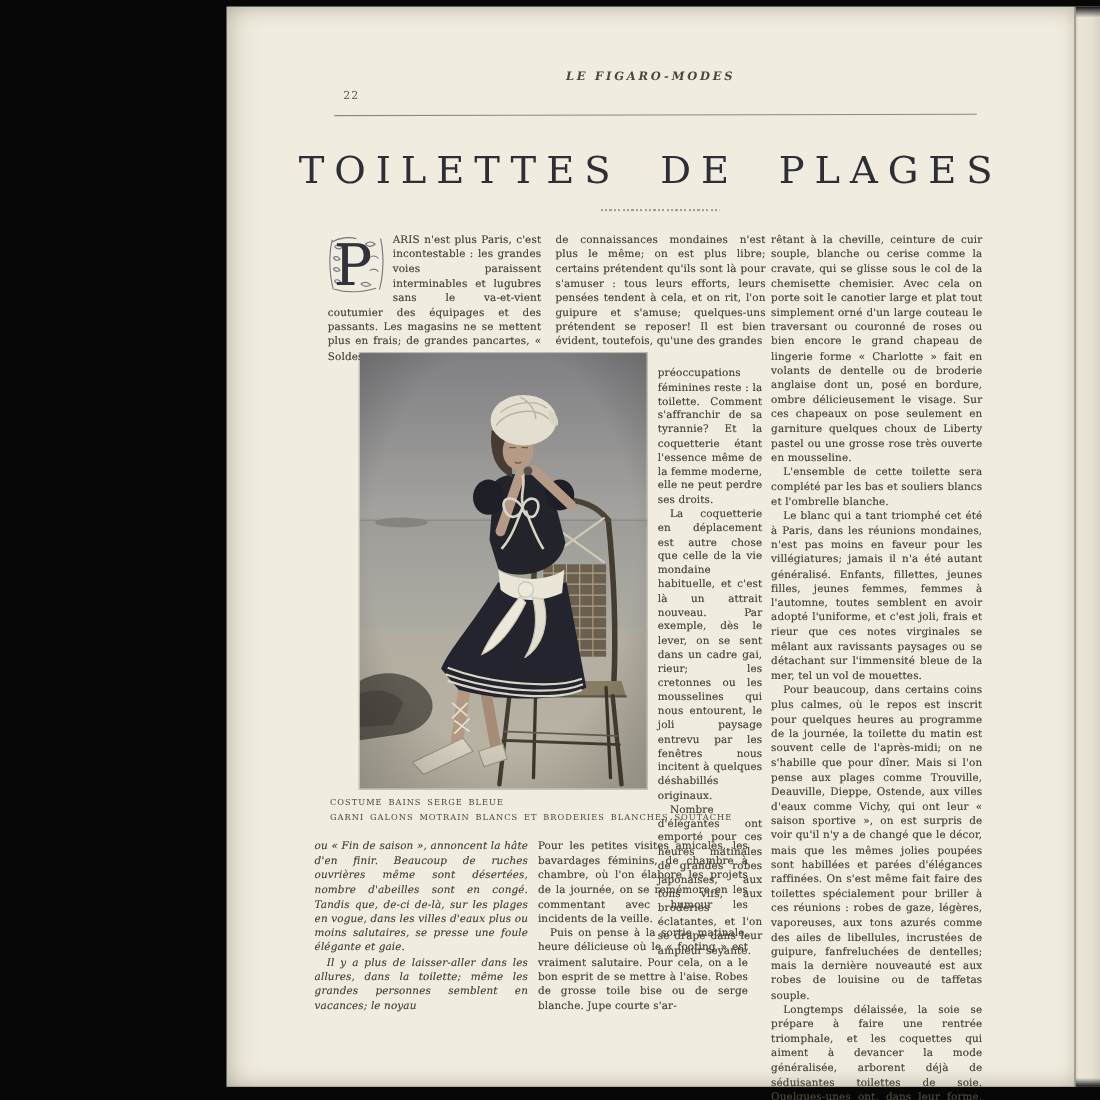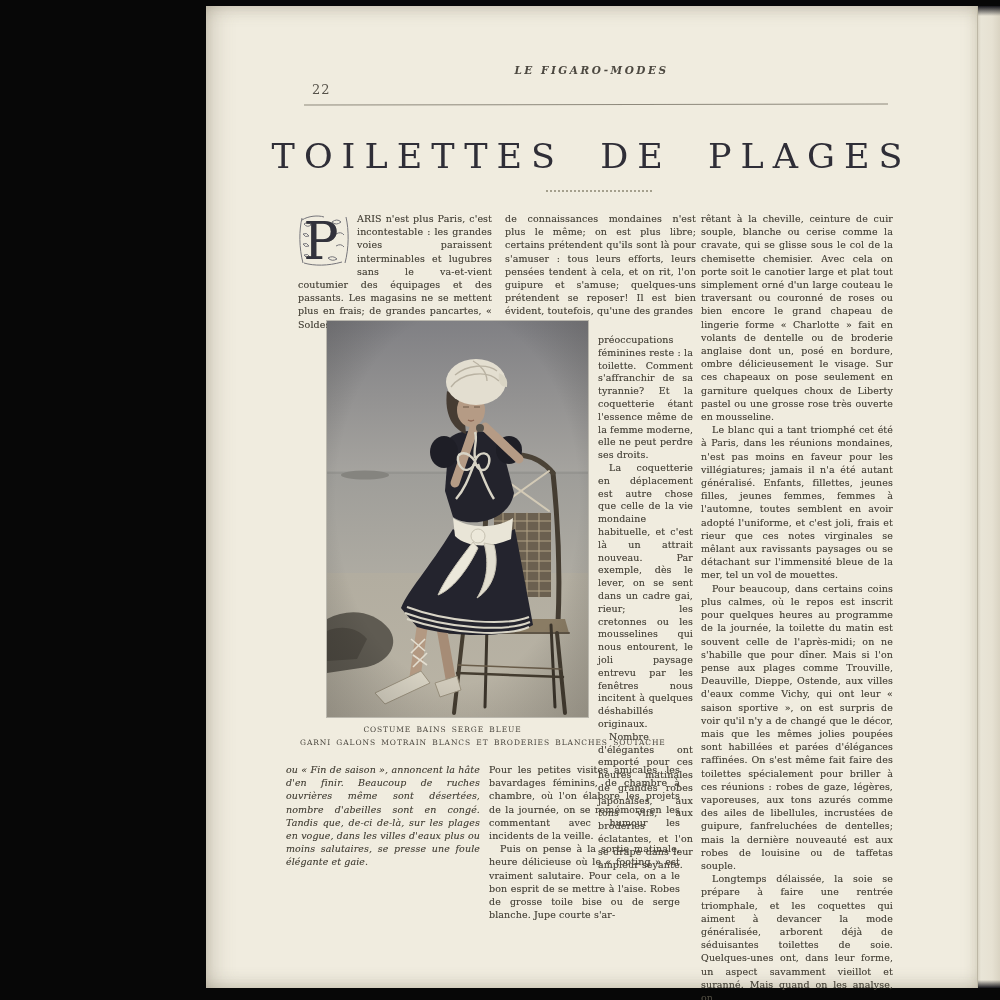--- a/index.html
+++ b/index.html
@@ -21,7 +21,7 @@
   .edge-strip:after{content:"";position:absolute;left:0;bottom:0;width:100%;height:8px;
         background:linear-gradient(0deg,#15151b,transparent);}
   
-  .pagenum{position:absolute;left:106px;top:76px;font-size:13px;color:#56524a;letter-spacing:1px;}
+  .pagenum{position:absolute;left:106px;top:76px;font-size:10px;color:#56524a;letter-spacing:1px;}
   .journal{position:absolute;left:0;right:0;top:58px;text-align:center;
            font-style:italic;font-weight:bold;font-size:10.5px;letter-spacing:2.5px;color:#4c4840;}
   .header-rule{position:absolute;left:98px;top:98px;width:584px;height:1px;background:#8e897c;

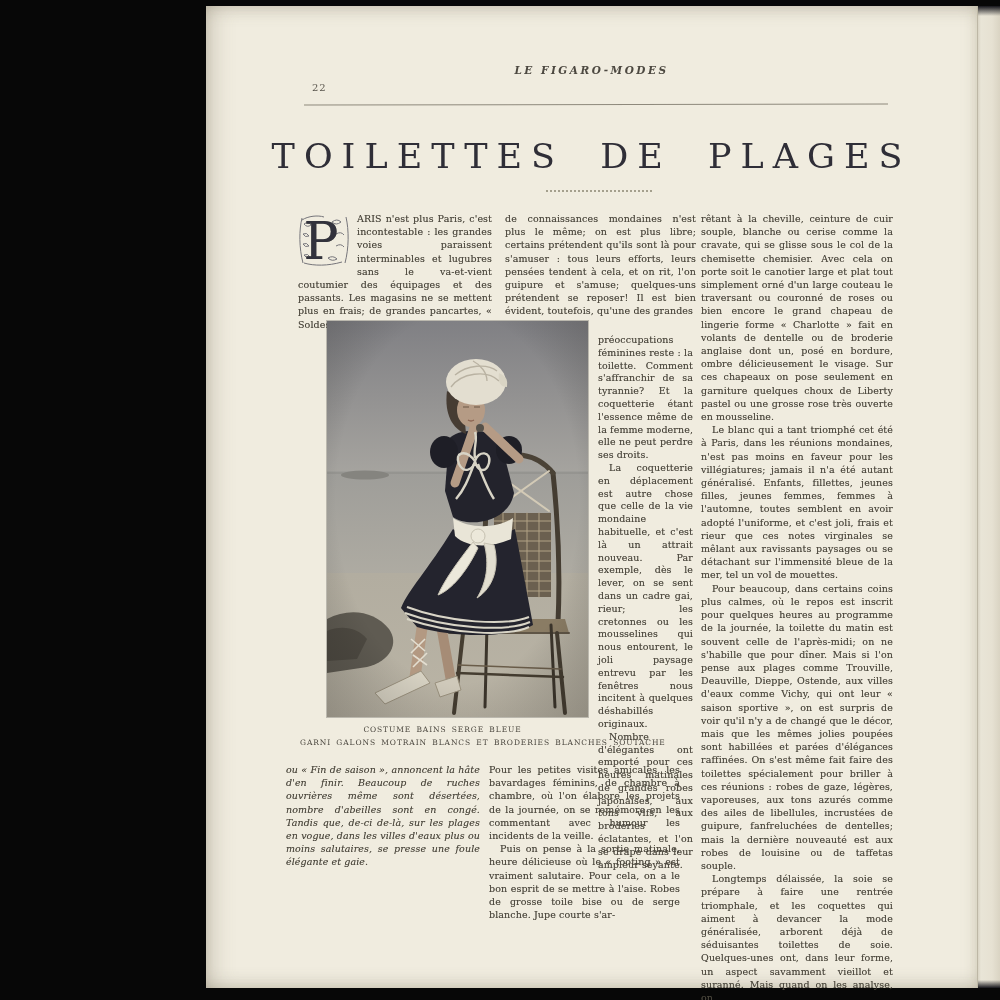--- a/index.html
+++ b/index.html
@@ -213,6 +213,7 @@
 
     <div class="copy c3">
       <p>rêtant à la cheville, ceinture de cuir souple, blanche ou cerise comme la cravate, qui se glisse sous le col de la chemisette chemisier. Avec cela on porte soit le canotier large et plat tout simplement orné d'un large couteau le traversant ou couronné de roses ou bien encore le grand chapeau de lingerie forme « Charlotte » fait en volants de dentelle ou de broderie anglaise dont un, posé en bordure, ombre délicieusement le visage. Sur ces chapeaux on pose seulement en garniture quelques choux de Liberty pastel ou une grosse rose très ouverte en mousseline.</p>
+      <p class="ind">L'ensemble de cette toilette sera complété par les bas et souliers blancs et l'ombrelle blanche.</p>
       <p class="ind">Le blanc qui a tant triomphé cet été à Paris, dans les réunions mondaines, n'est pas moins en faveur pour les villégiatures; jamais il n'a été autant généralisé. Enfants, fillettes, jeunes filles, jeunes femmes, femmes à l'automne, toutes semblent en avoir adopté l'uniforme, et c'est joli, frais et rieur que ces notes virginales se mêlant aux ravissants paysages ou se détachant sur l'immensité bleue de la mer, tel un vol de mouettes.</p>
       <p class="ind">Pour beaucoup, dans certains coins plus calmes, où le repos est inscrit pour quelques heures au programme de la journée, la toilette du matin est souvent celle de l'après-midi; on ne s'habille que pour dîner. Mais si l'on pense aux plages comme Trouville, Deauville, Dieppe, Ostende, aux villes d'eaux comme Vichy, qui ont leur « saison sportive », on est surpris de voir qu'il n'y a de changé que le décor, mais que les mêmes jolies poupées sont habillées et parées d'élégances raffinées. On s'est même fait faire des toilettes spécialement pour briller à ces réunions : robes de gaze, légères, vaporeuses, aux tons azurés comme des ailes de libellules, incrustées de guipure, fanfreluchées de dentelles; mais la dernière nouveauté est aux robes de louisine ou de taffetas souple.</p>
       <p class="ind">Longtemps délaissée, la soie se prépare à faire une rentrée triomphale, et les coquettes qui aiment à devancer la mode généralisée, arborent déjà de séduisantes toilettes de soie. Quelques-unes ont, dans leur forme, un aspect savamment vieillot et suranné. Mais quand on les analyse, on</p>

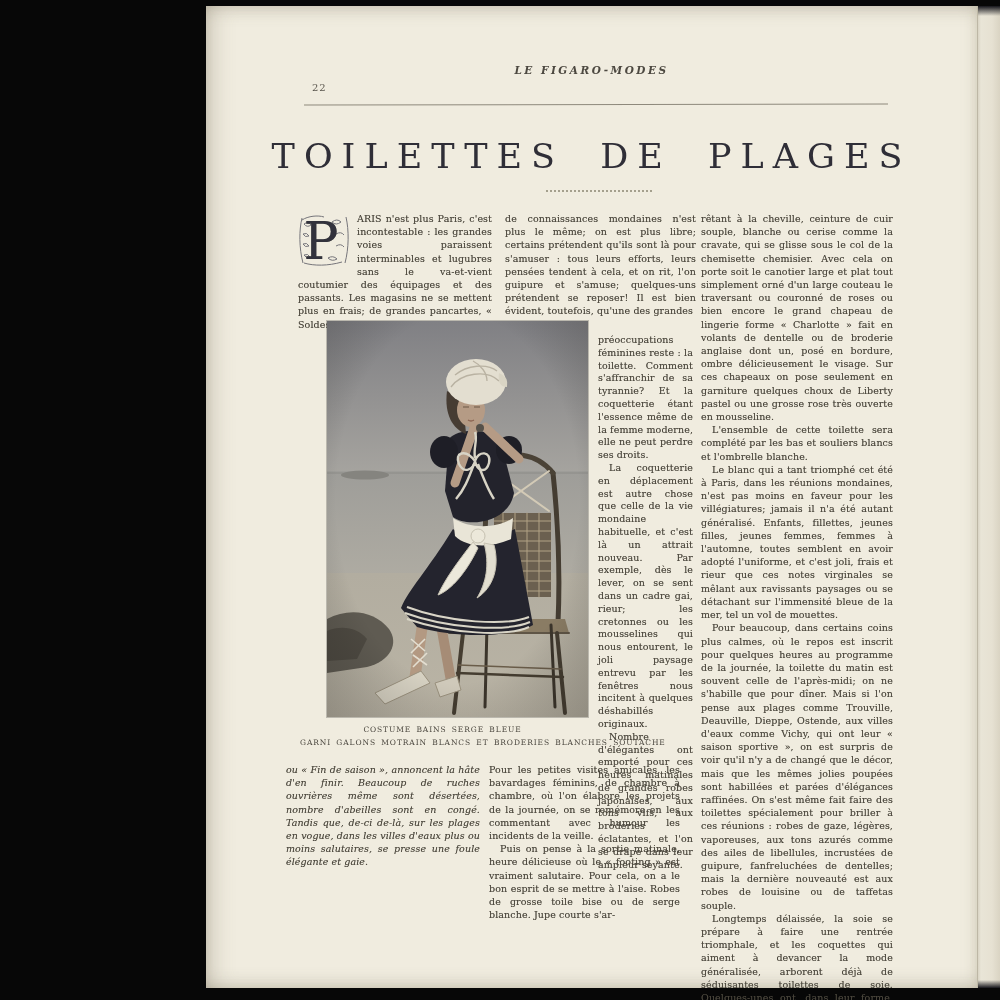--- a/index.html
+++ b/index.html
@@ -50,7 +50,7 @@
   .photo{position:absolute;left:121px;top:315px;width:261px;height:396px;
          outline:1px solid rgba(90,88,82,.35);}
   .photo svg{display:block;}
-  .caption{position:absolute;left:94px;top:717px;width:285px;text-align:center;
+  .caption{position:absolute;left:94px;top:717px;width:285px;
          font-size:7.5px;line-height:13px;letter-spacing:.9px;word-spacing:2px;color:#4c4840;}
   .caption div{white-space:nowrap;}
 </style>

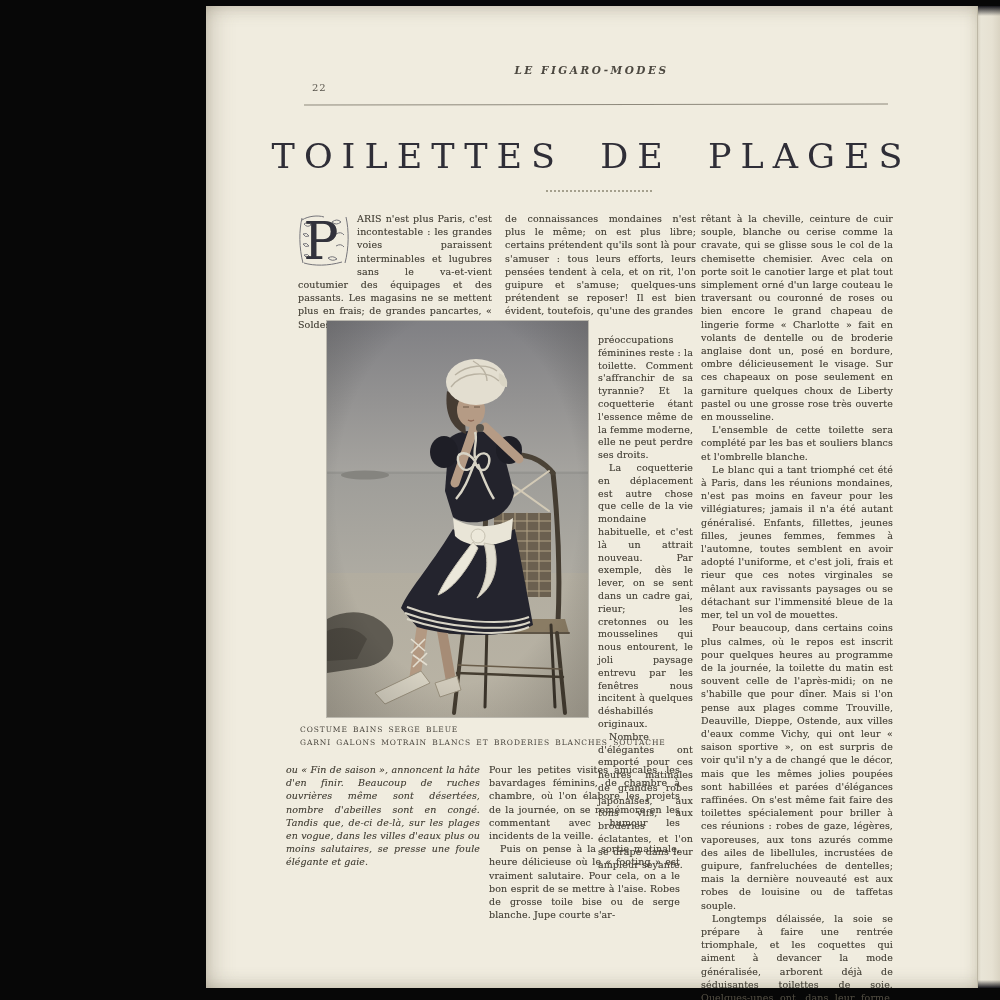--- a/index.html
+++ b/index.html
@@ -194,6 +194,7 @@
 
     <div class="copy c1b">
       <p>ou « Fin de saison », annoncent la hâte d'en finir. Beaucoup de ruches ouvrières même sont désertées, nombre d'abeilles sont en congé. Tandis que, de-ci de-là, sur les plages en vogue, dans les villes d'eaux plus ou moins salutaires, se presse une foule élégante et gaie.</p>
+      <p class="ind">Il y a plus de laisser-aller dans les allures, dans la toilette; même les grandes personnes semblent en vacances; le noyau</p>
     </div>
 
     <div class="copy c2t">

